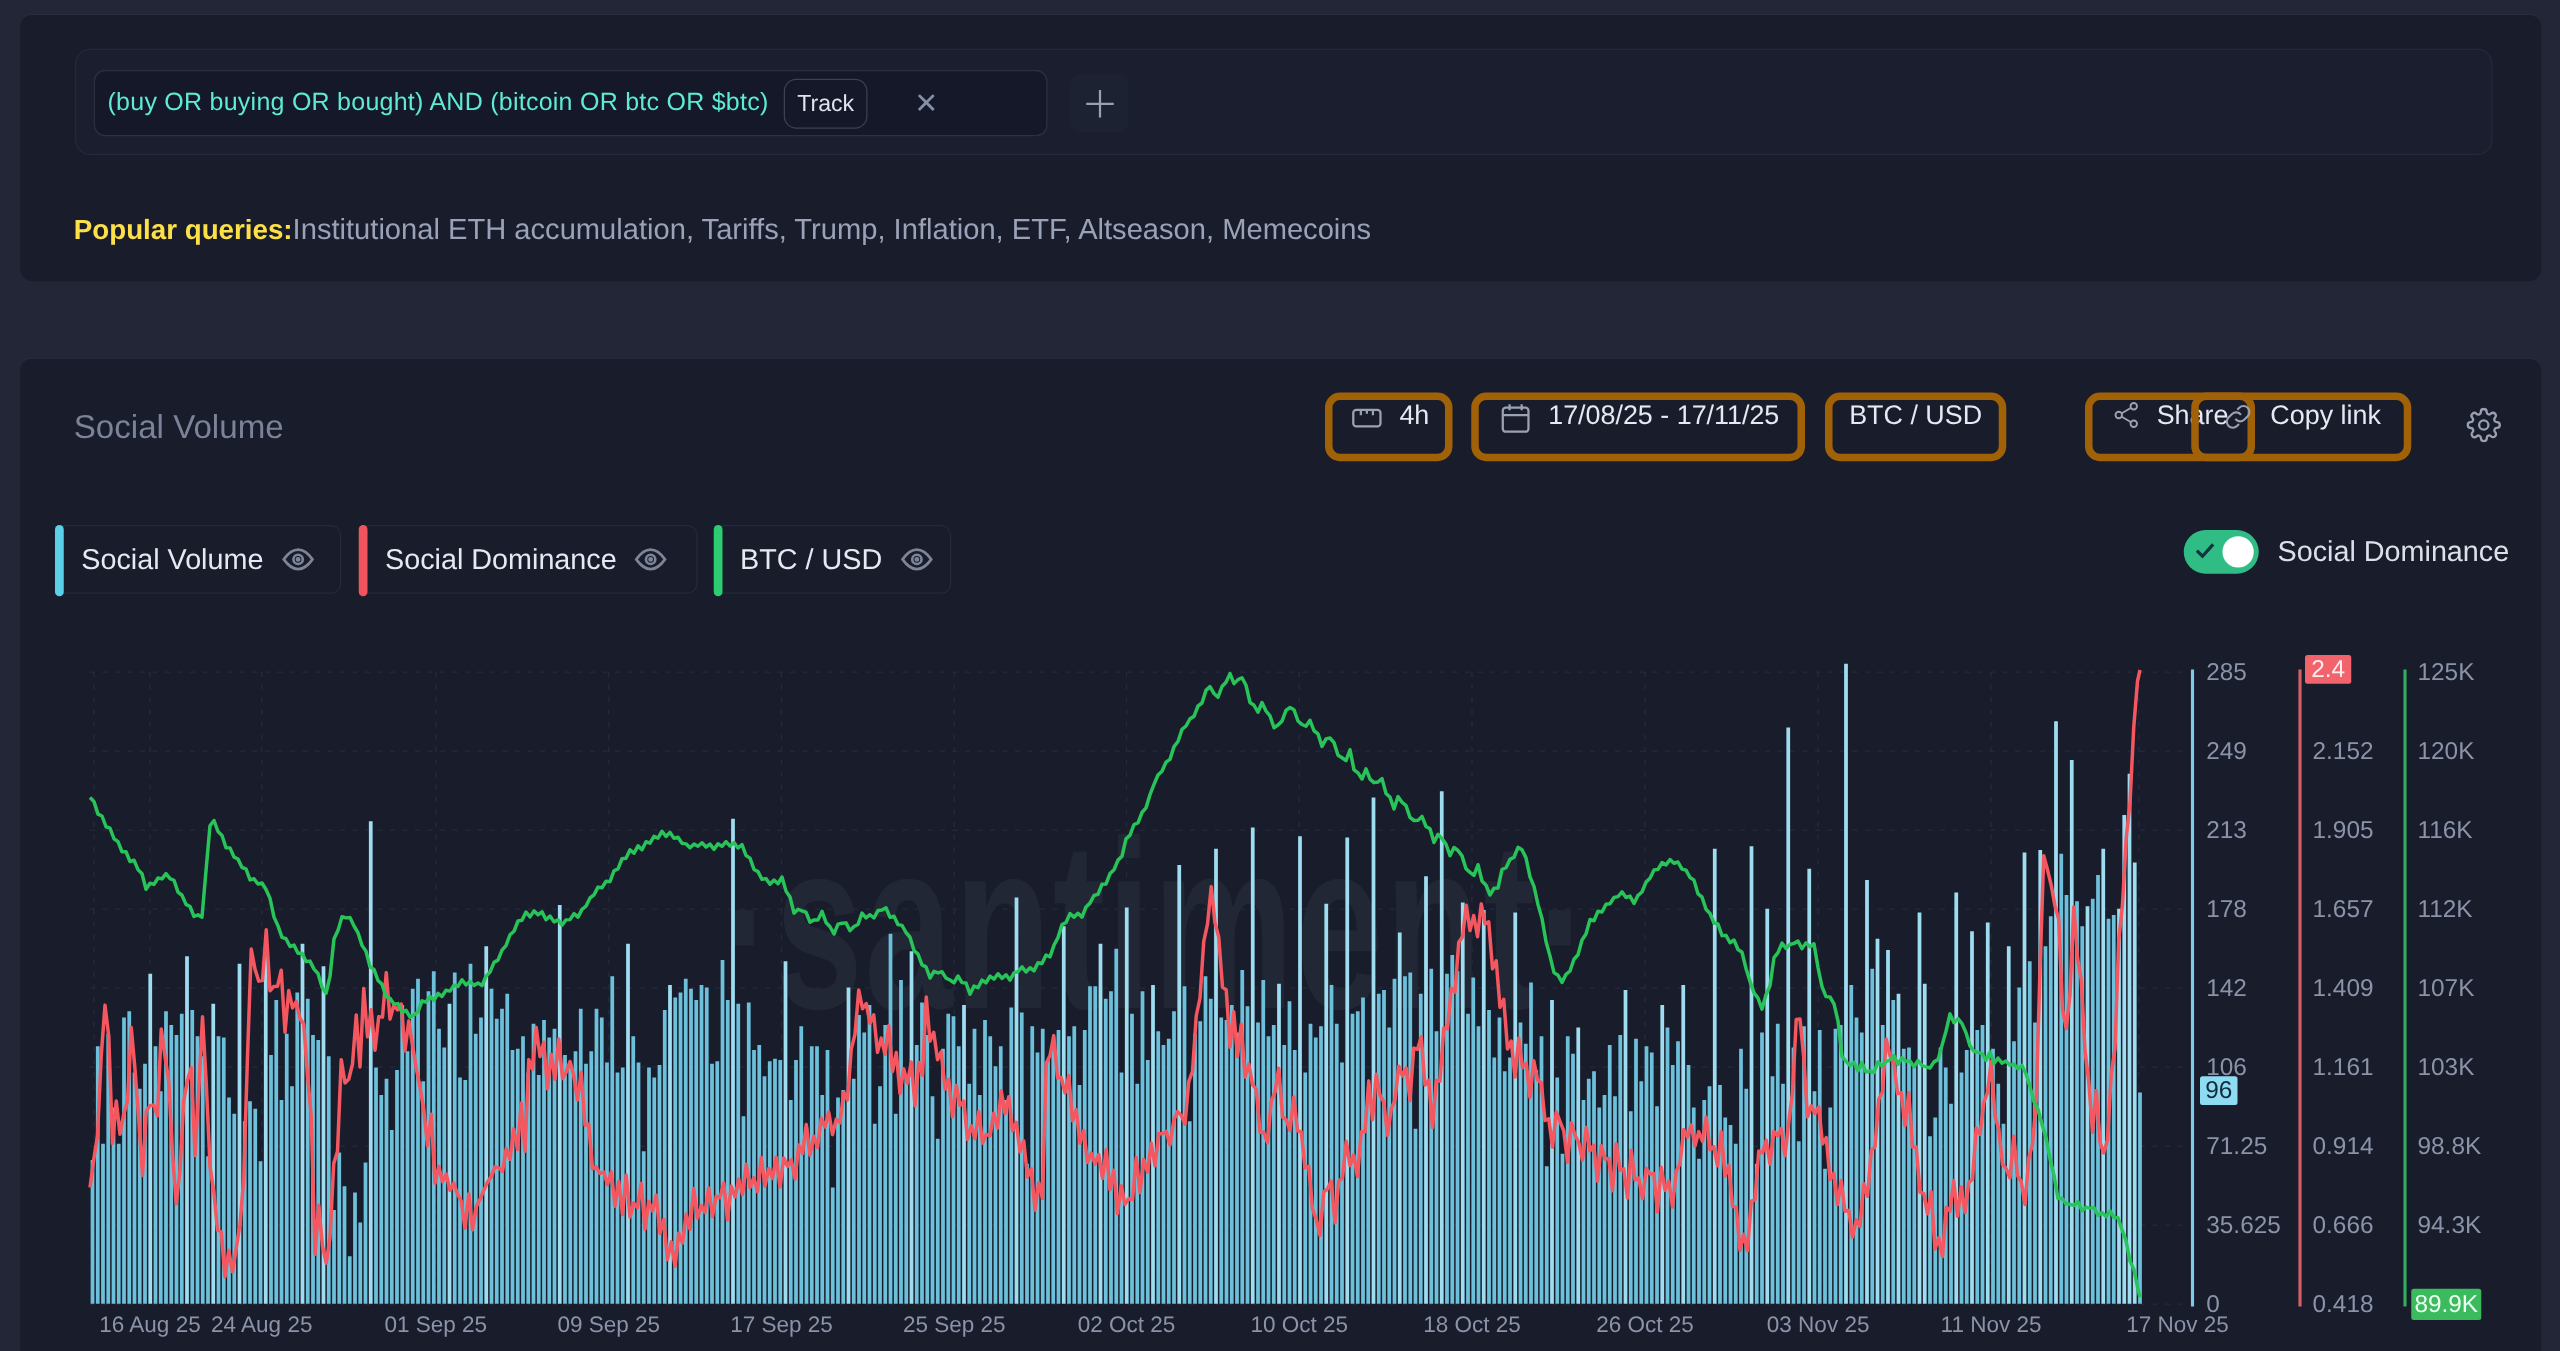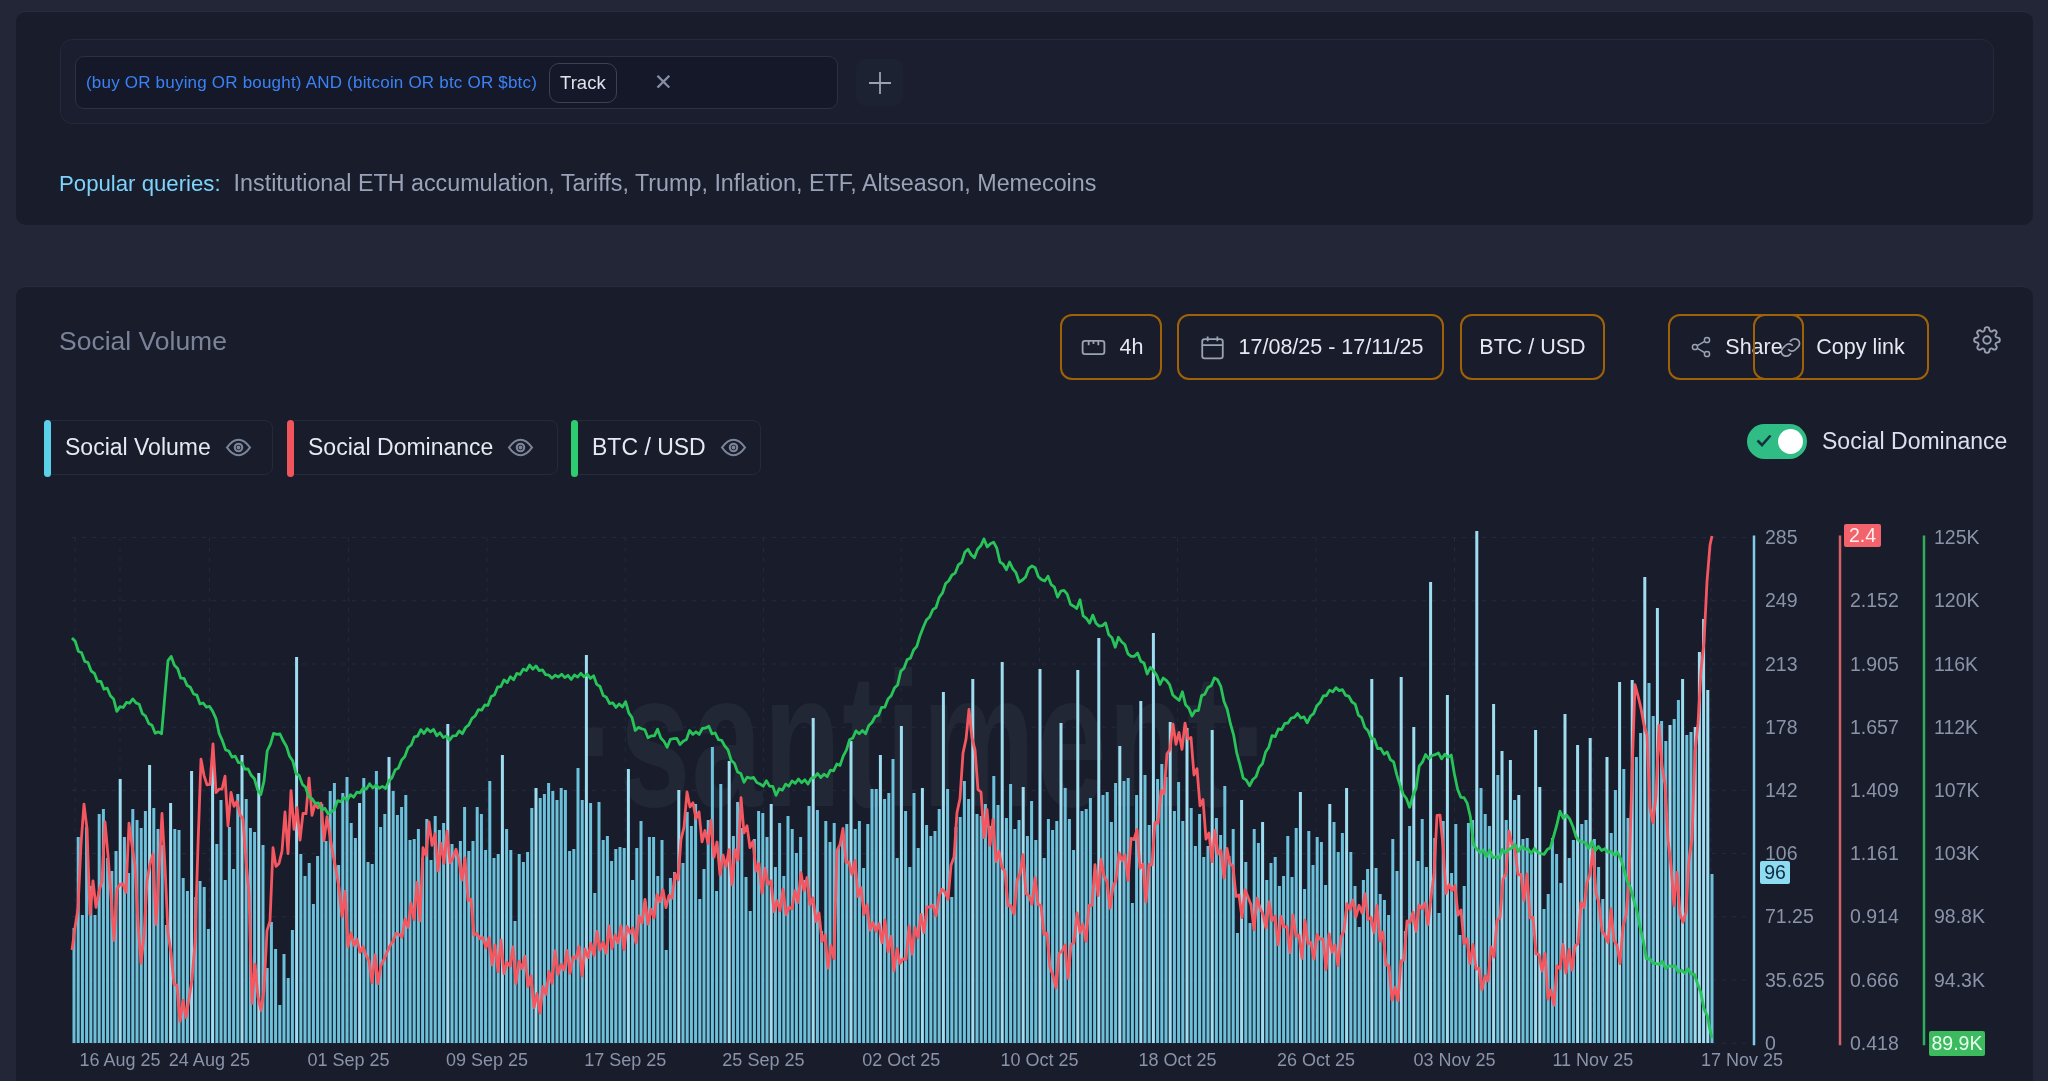--- a/index.html
+++ b/index.html
@@ -7,7 +7,7 @@
 #card2{top:286px;height:804px}
 #searchbox{position:absolute;left:44px;top:27px;width:1934px;height:85px;background:#1a1e2e;border:1px solid #242a3b;border-radius:12px}
 #chip{position:absolute;left:14px;top:16px;width:763px;height:53px;background:#141828;border:1px solid #2b3145;border-radius:9px;display:flex;align-items:center}
-#chip .q{margin-left:10px;font-size:17px;color:#3b82f6;letter-spacing:.2px}
+#chip .q{margin-left:10px;font-size:20px;color:#5eead4;letter-spacing:.2px}
 #track{margin-left:12px;padding:8px 10px;border:1.5px solid #3b4256;border-radius:10px;font-size:18.5px;color:#dfe3ee}
 #xbtn{margin-left:37px;font-size:23px;color:#878fa6}
 #plus{position:absolute;left:795px;top:19px;width:47px;height:47px;background:#1d2232;border-radius:9px;color:#979eb3;font-size:31px;font-weight:300;display:flex;align-items:center;justify-content:center}

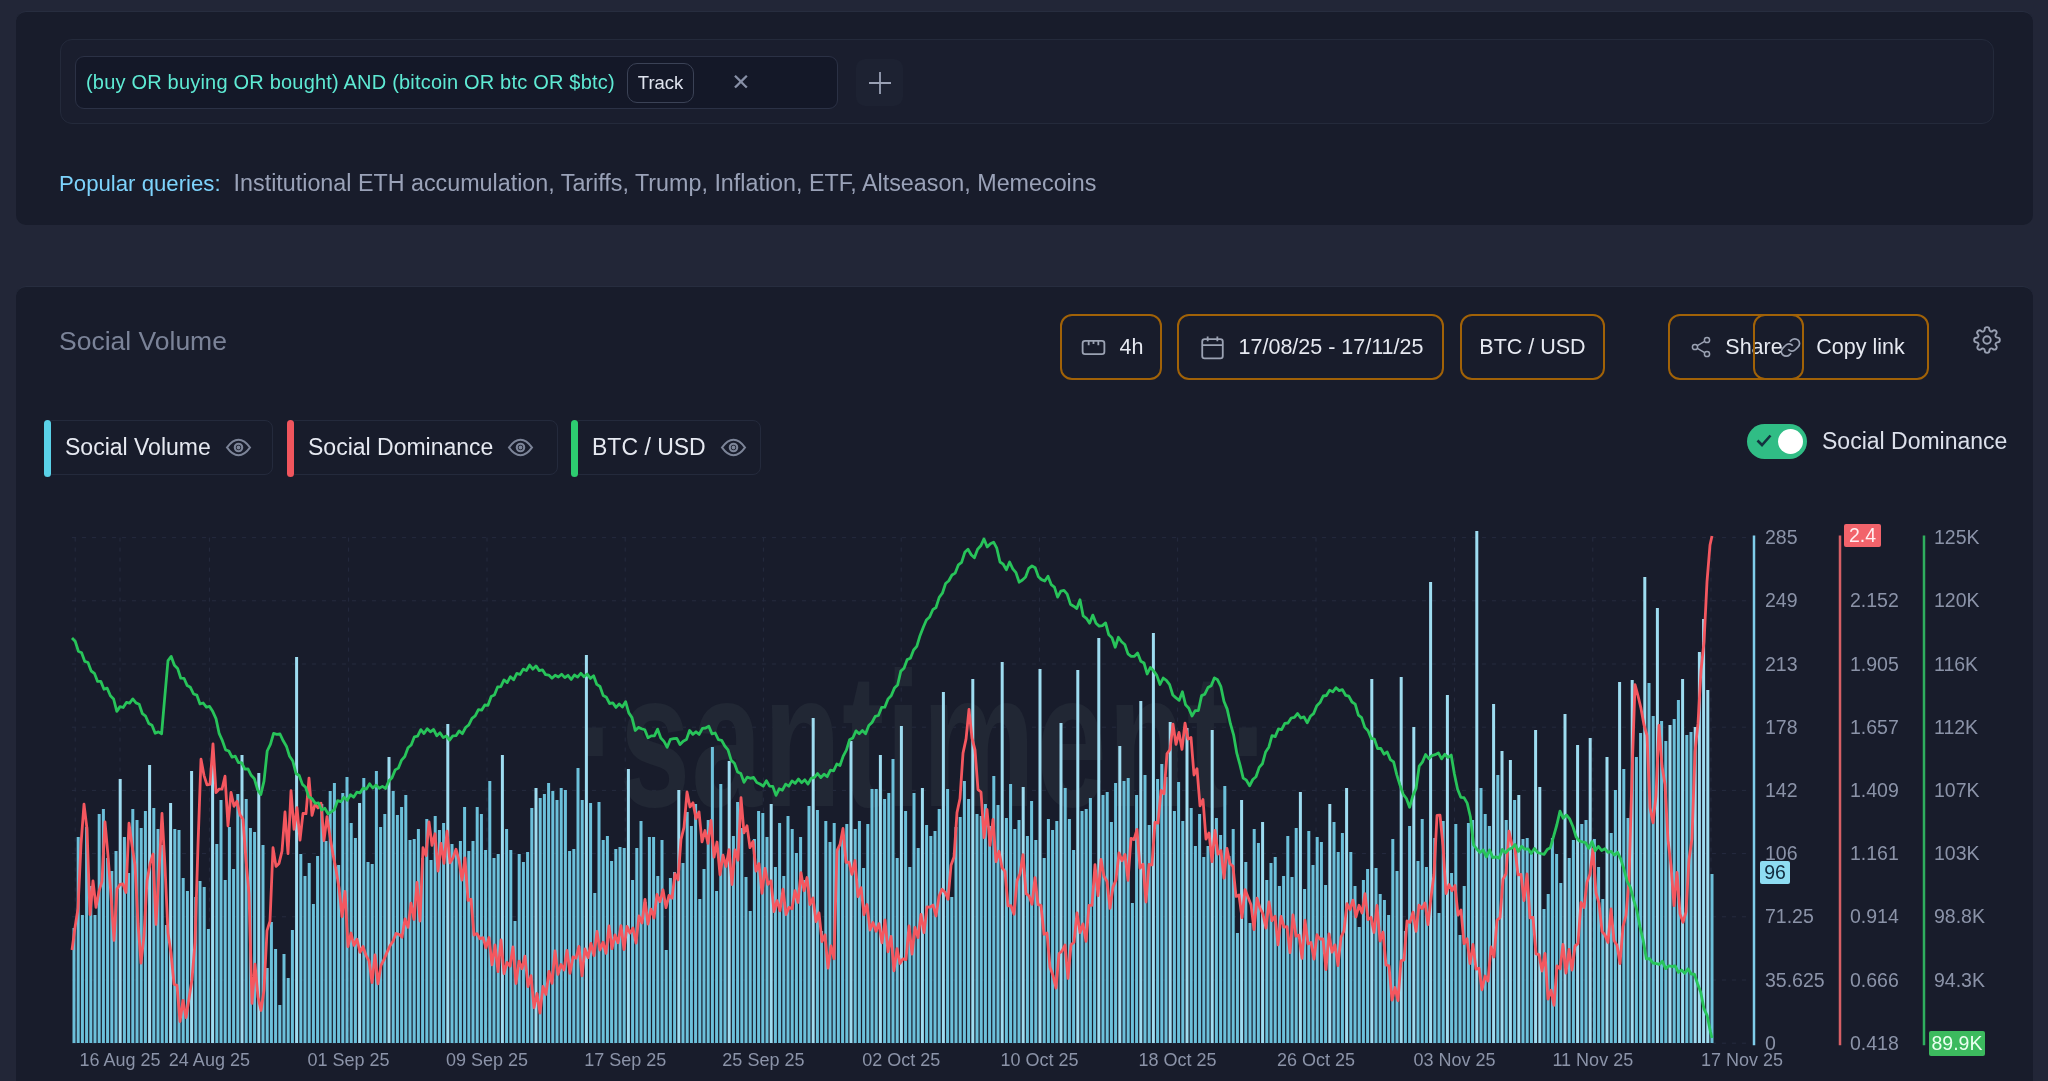--- a/index.html
+++ b/index.html
@@ -12,7 +12,7 @@
 #xbtn{margin-left:37px;font-size:23px;color:#878fa6}
 #plus{position:absolute;left:795px;top:19px;width:47px;height:47px;background:#1d2232;border-radius:9px;color:#979eb3;font-size:31px;font-weight:300;display:flex;align-items:center;justify-content:center}
 #popular{position:absolute;left:43px;top:158px;font-size:23.3px;color:#9aa2b8}
-#popular b{color:#7dd3fc;font-weight:400;margin-right:13px;font-size:22.2px}
+#popular b{color:#fde047;font-weight:700;margin-right:0;font-size:22.2px}
 #howto{position:absolute;right:44px;top:158px;font-size:23.4px;color:#959db2}
 #howto svg{vertical-align:-1px;margin-right:12px}
 #title{position:absolute;left:59px;top:326px;font-size:26.5px;color:#7b8398}

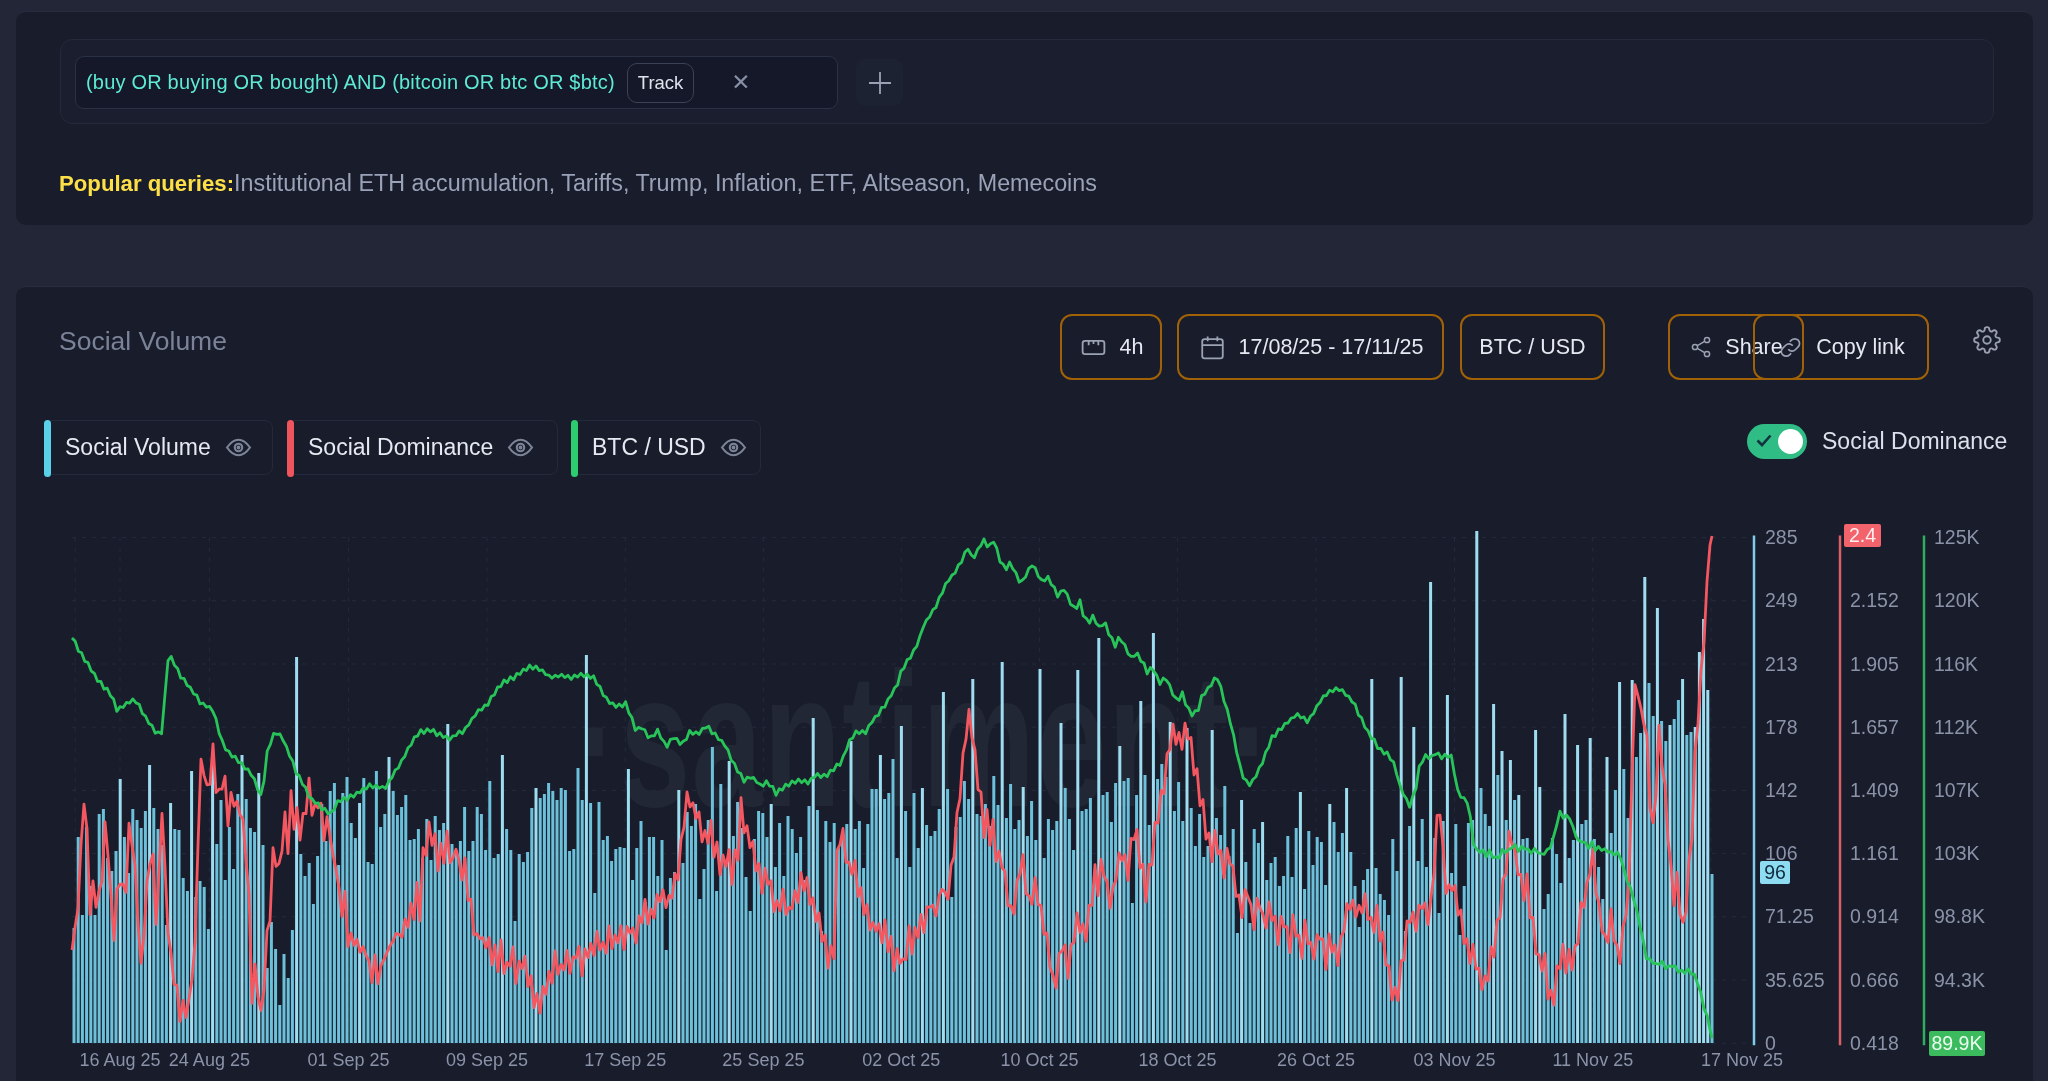--- a/index.html
+++ b/index.html
@@ -16,7 +16,7 @@
 #howto{position:absolute;right:44px;top:158px;font-size:23.4px;color:#959db2}
 #howto svg{vertical-align:-1px;margin-right:12px}
 #title{position:absolute;left:59px;top:326px;font-size:26.5px;color:#7b8398}
-.btn{position:absolute;top:314px;height:66px;border:2px solid #a16207;border-radius:12px;display:flex;align-items:center;justify-content:center;font-size:21.5px;color:#e6e9f1;gap:12px}
+.btn{position:absolute;top:314px;height:55px;border:6px solid #a16207;border-radius:12px;display:flex;justify-content:center;font-size:21.5px;color:#e6e9f1;gap:12px}
 .legend{position:absolute;top:420px;height:55px;border:1px solid #242a3c;border-radius:8px;display:flex;align-items:center;font-size:23px;color:#e6e9f1}
 .legend .bar{position:absolute;left:-1px;top:-1px;width:7px;height:57px;border-radius:4px}
 .legend .t{margin-left:20px}

